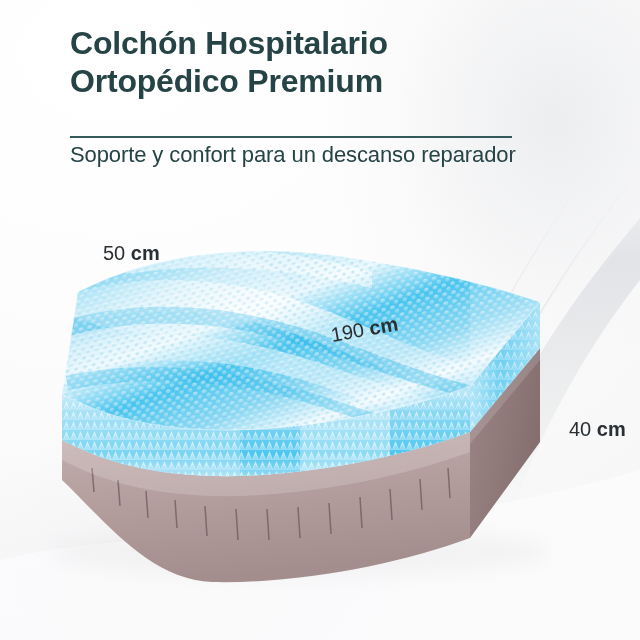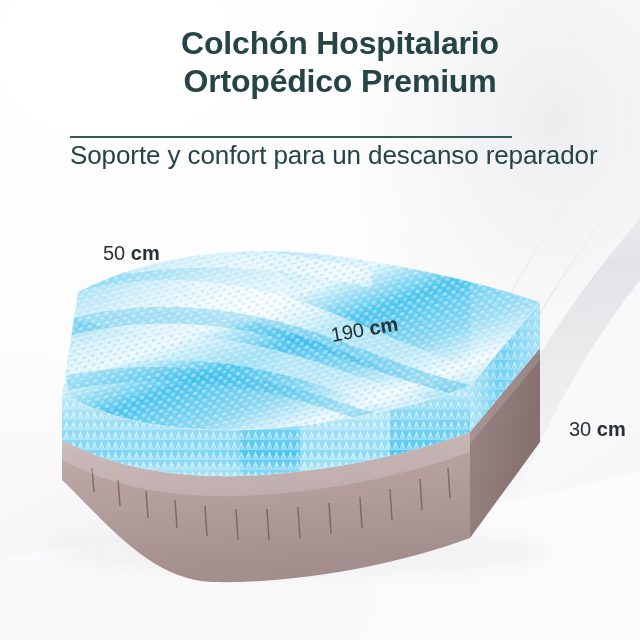--- a/index.html
+++ b/index.html
@@ -57,7 +57,6 @@
     left: 70px;
     top: 24px;
     width: 540px;
-    text-align: center;
   }
   .title {
     margin: 0;

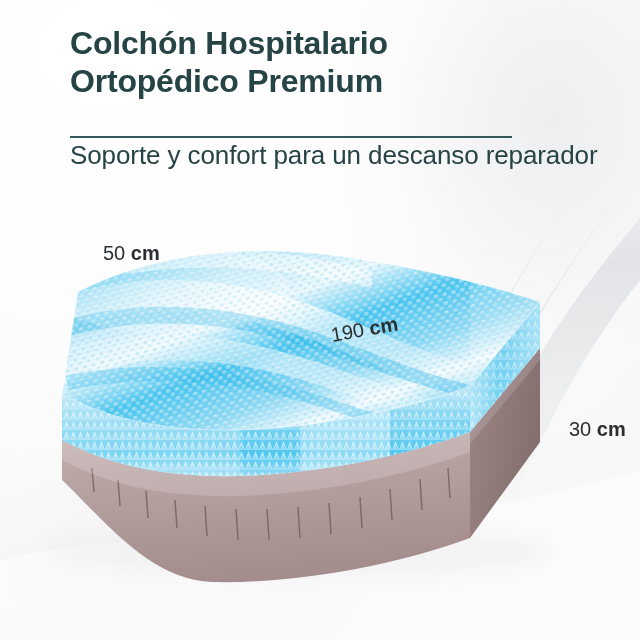--- a/index.html
+++ b/index.html
@@ -81,7 +81,7 @@
     top: 140px;
     margin: 0;
     color: #264445;
-    font-size: 26px;
+    font-size: 22px;
     line-height: 30px;
     font-weight: 400;
     letter-spacing: -0.1px;

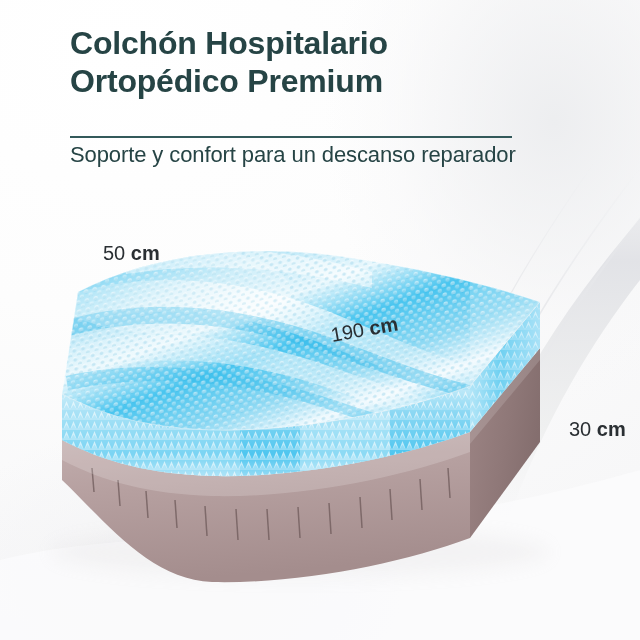--- a/index.html
+++ b/index.html
@@ -334,7 +334,7 @@
   </div>
 
   <div class="dim dim-height">
-    <span>30</span><span>&nbsp;</span><span class="unit">cm</span>
+    <span>40</span><span>&nbsp;</span><span class="unit">cm</span>
   </div>
 
 </div>

